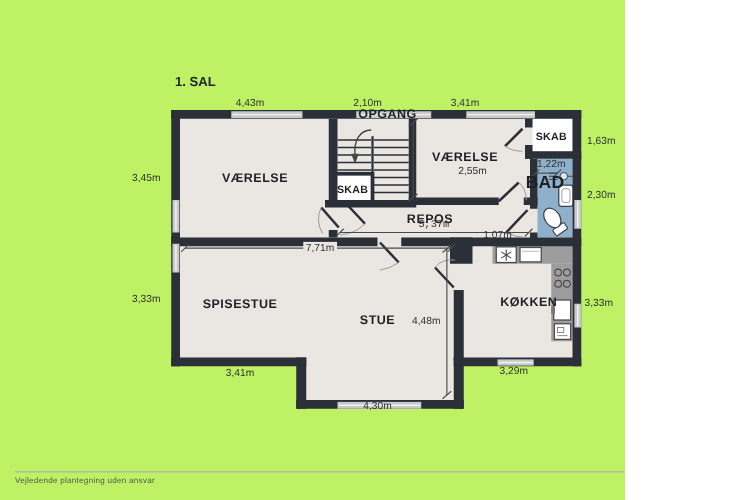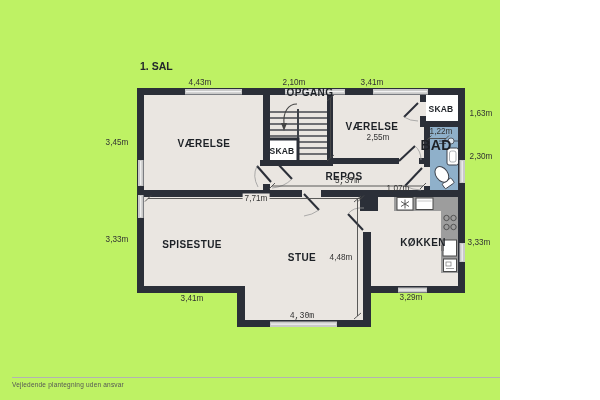--- a/index.html
+++ b/index.html
@@ -239,7 +239,7 @@
 <div class="lbl dim onfloor" style="left:256px;top:198px;">7,71m</div>
 <div class="lbl dim onfloor" style="left:341px;top:257px;">4,48m</div>
 <div class="lbl dim" style="left:192px;top:298px;">3,41m</div>
-<div class="lbl dim" style="left:302px;top:315px;font-family:Liberation Mono, monospace;">4,30m</div>
+<div class="lbl dim" style="left:302px;top:325px;">4,30m</div>
 <div class="lbl dim" style="left:411px;top:297px;">3,29m</div>
 
 <div class="footer-line"></div>

